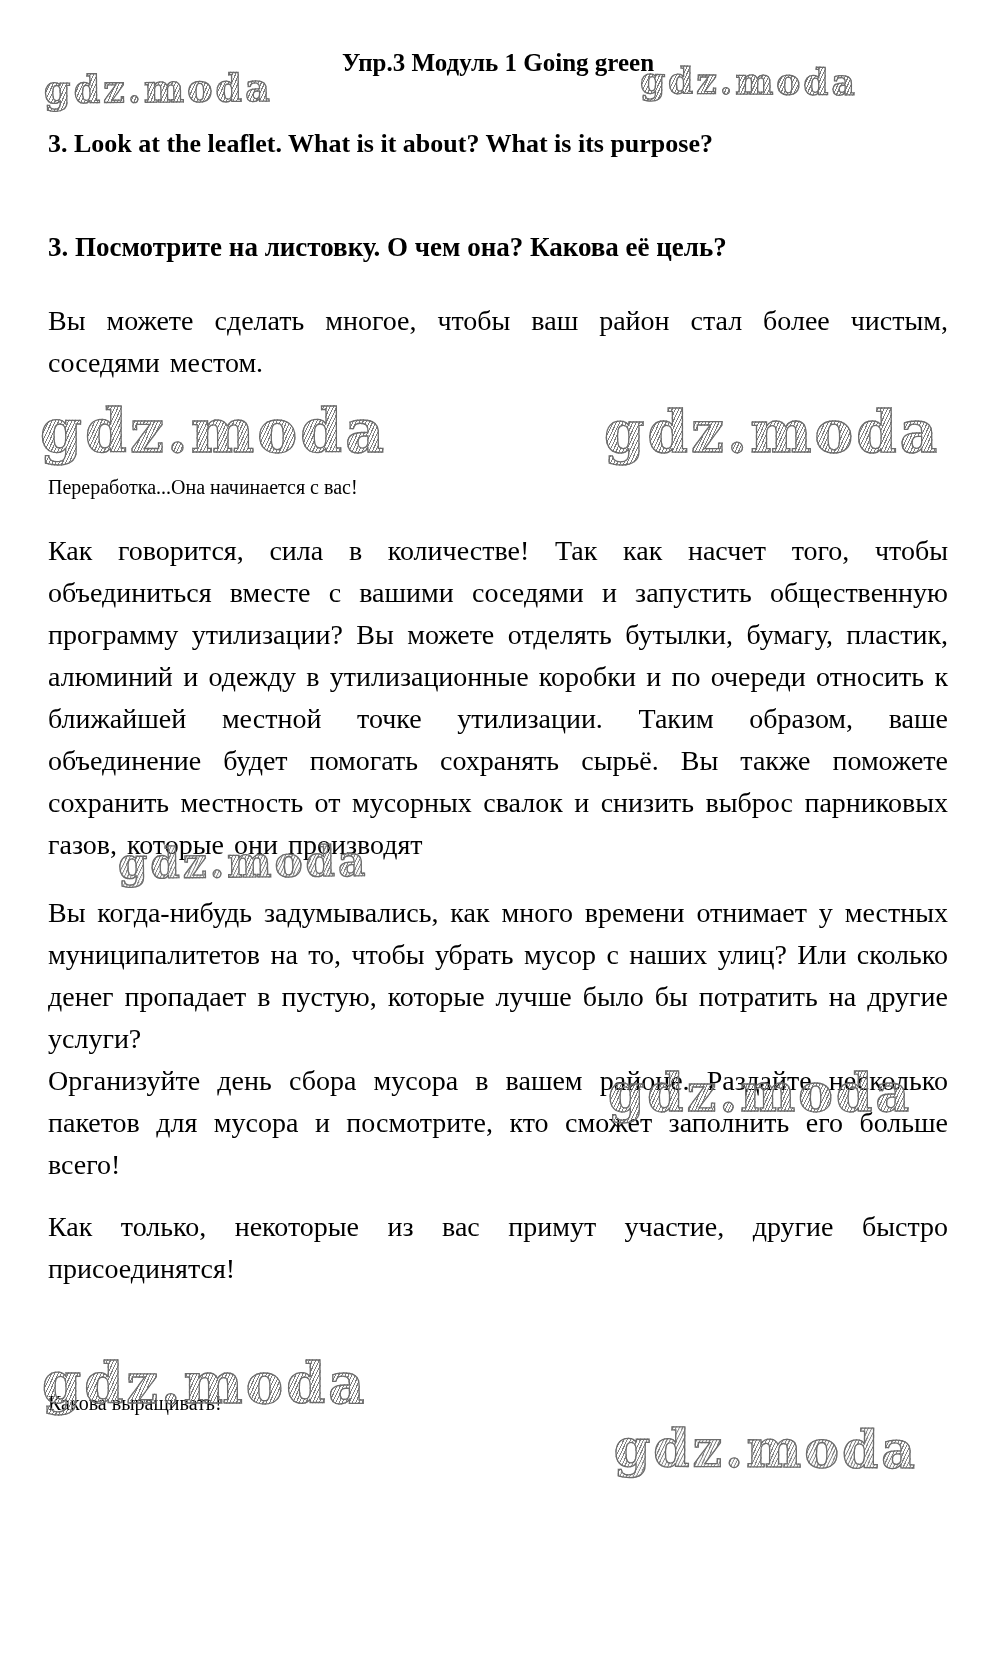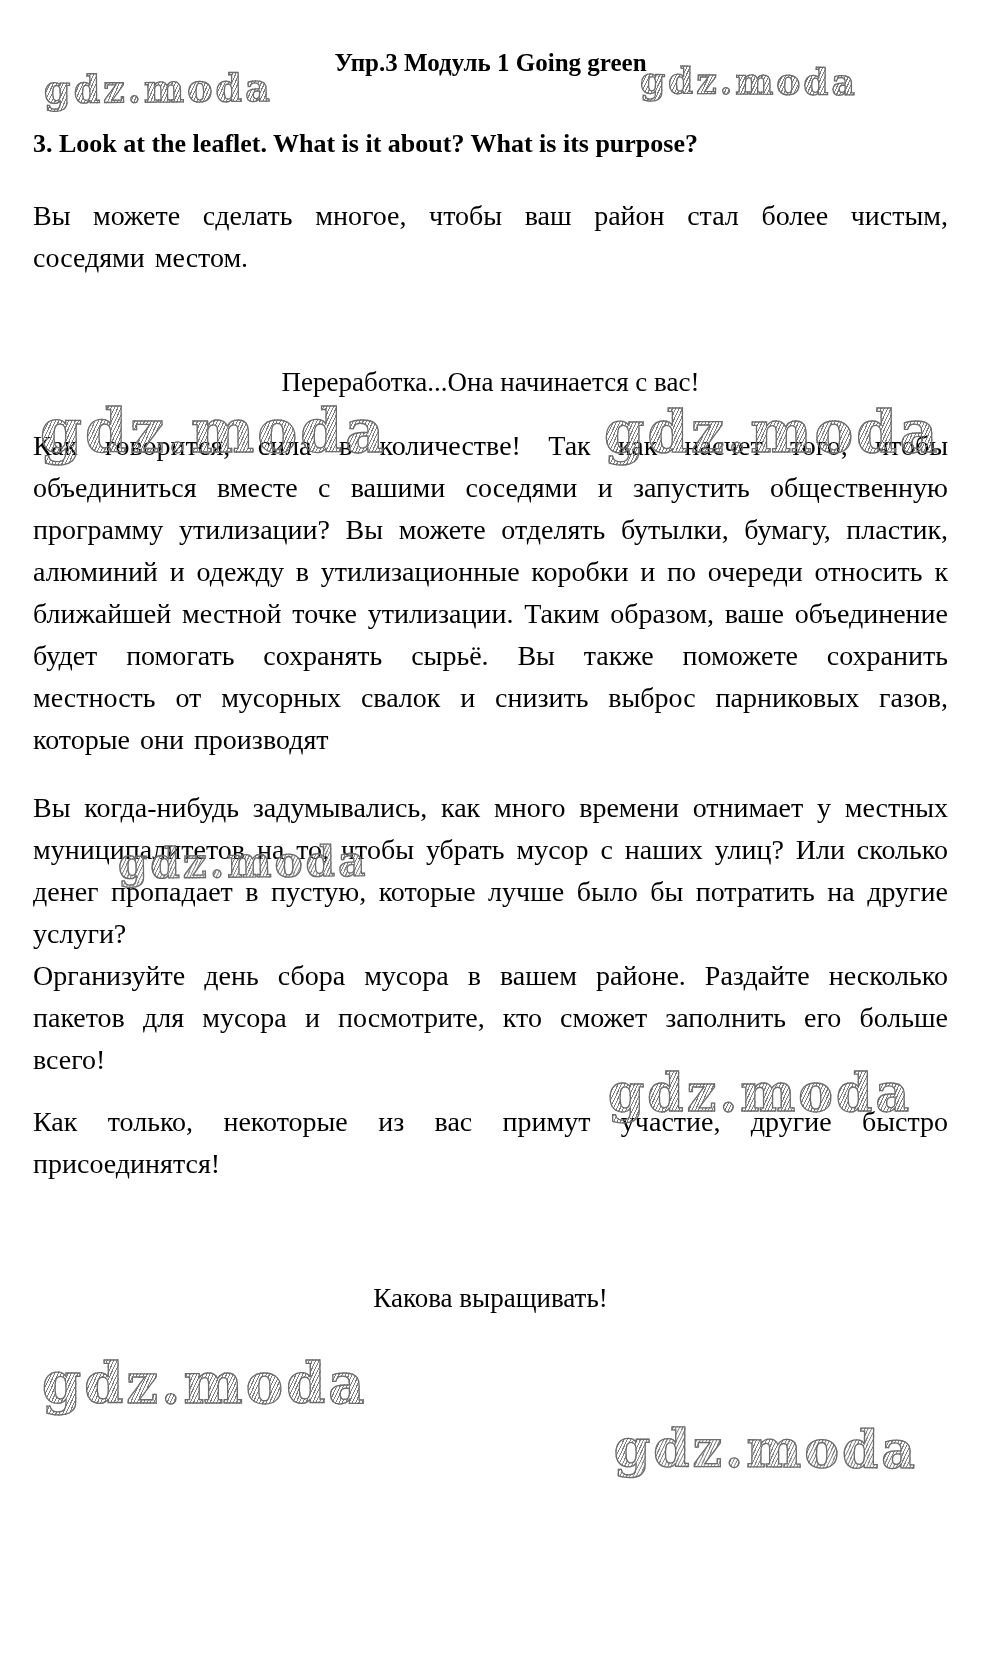--- a/index.html
+++ b/index.html
@@ -12,7 +12,7 @@
     background: #ffffff;
     font-family: "Liberation Serif", serif;
     color: #000000;
-    padding: 48px 52px 0 33px;
+    padding: 48px 52px 0 48px;
     overflow: hidden;
   }
   .title {

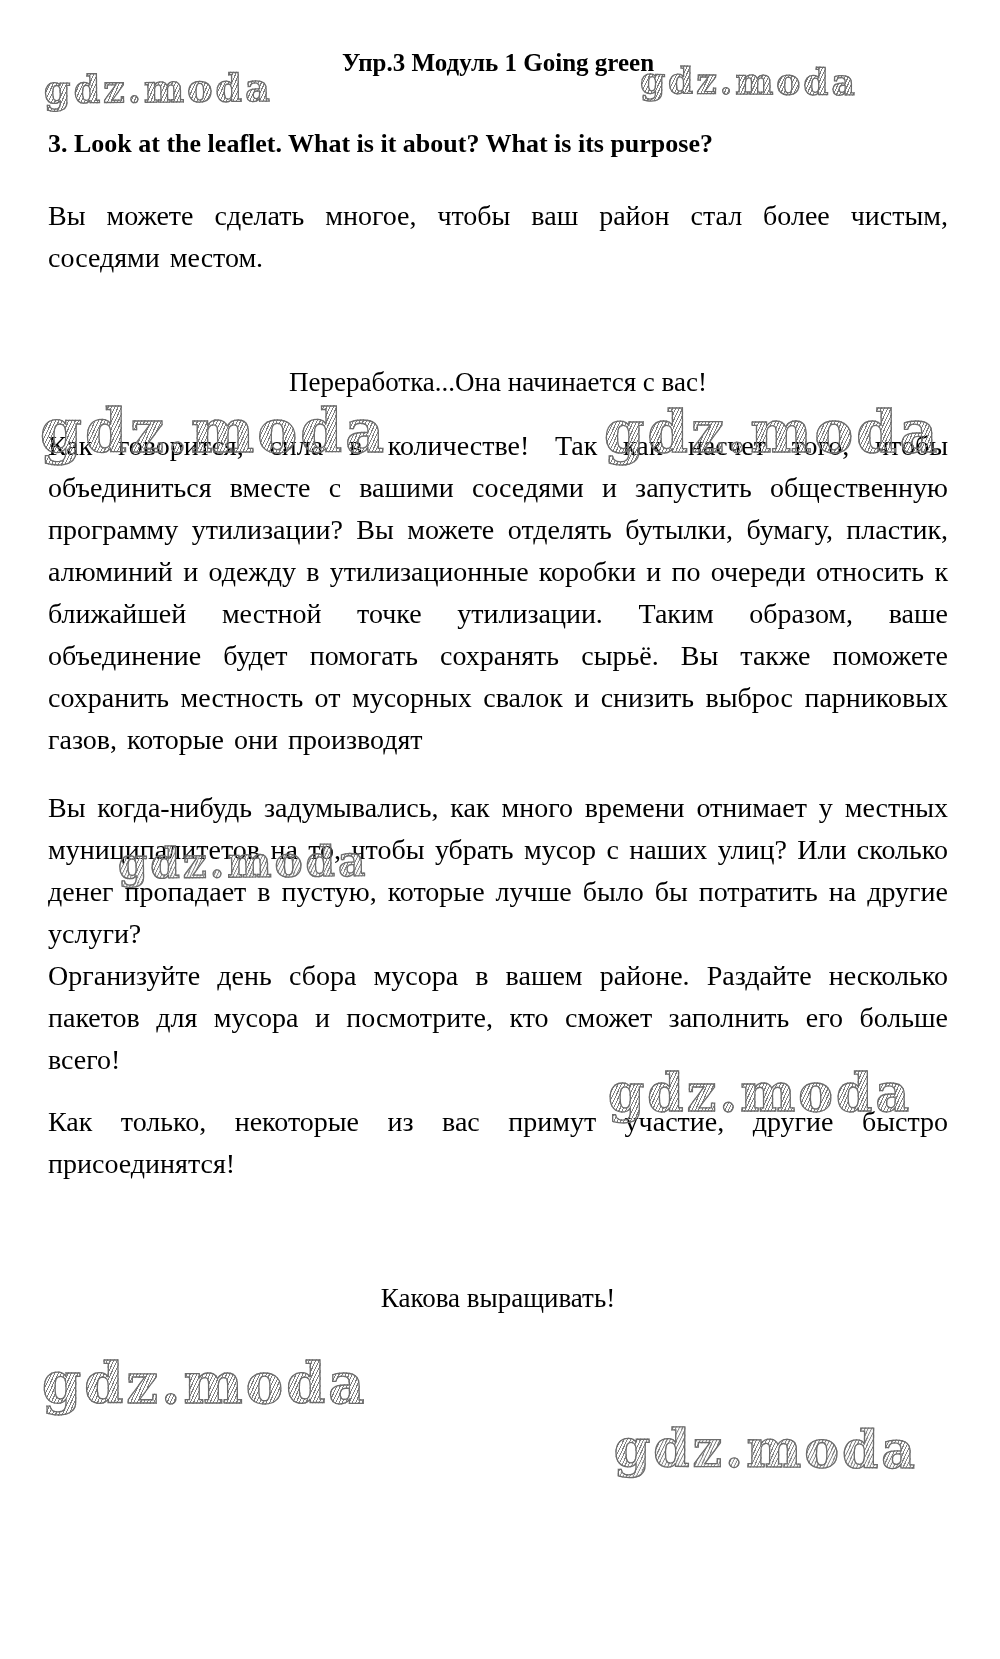--- a/index.html
+++ b/index.html
@@ -99,6 +99,7 @@
 
   <h2 class="heading-en">3. Look at the leaflet. What is it about? What is its purpose?</h2>
 
+  <h2 class="heading-ru">3. Посмотрите на листовку. О чем она? Какова её цель?</h2>
 
   <p class="body-text intro">Вы можете сделать многое, чтобы ваш район стал более чистым, соседями местом.</p>
 

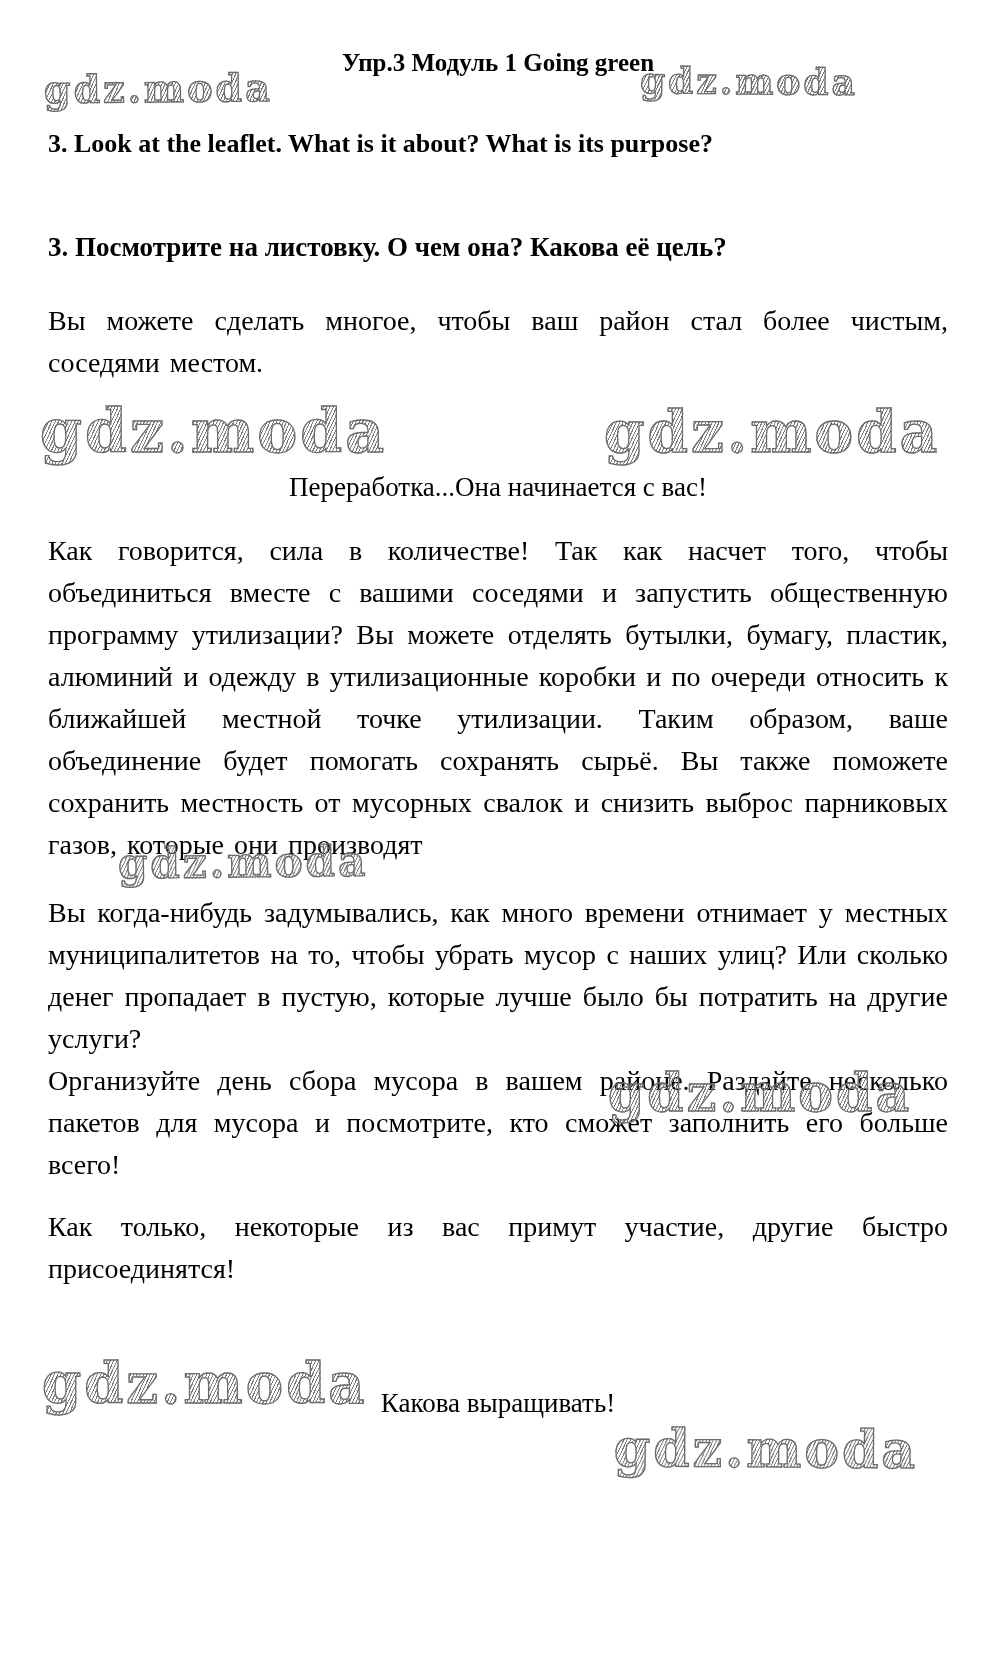--- a/index.html
+++ b/index.html
@@ -41,8 +41,8 @@
   }
   .intro        { margin-top: 36px; }
   .center-line  {
-    text-align: center;
-    font-size: 27px;
+    text-align: left;
+    font-size: 20px;
     line-height: 42px;
   }
   .recycle-head { margin-top: 82px; }

